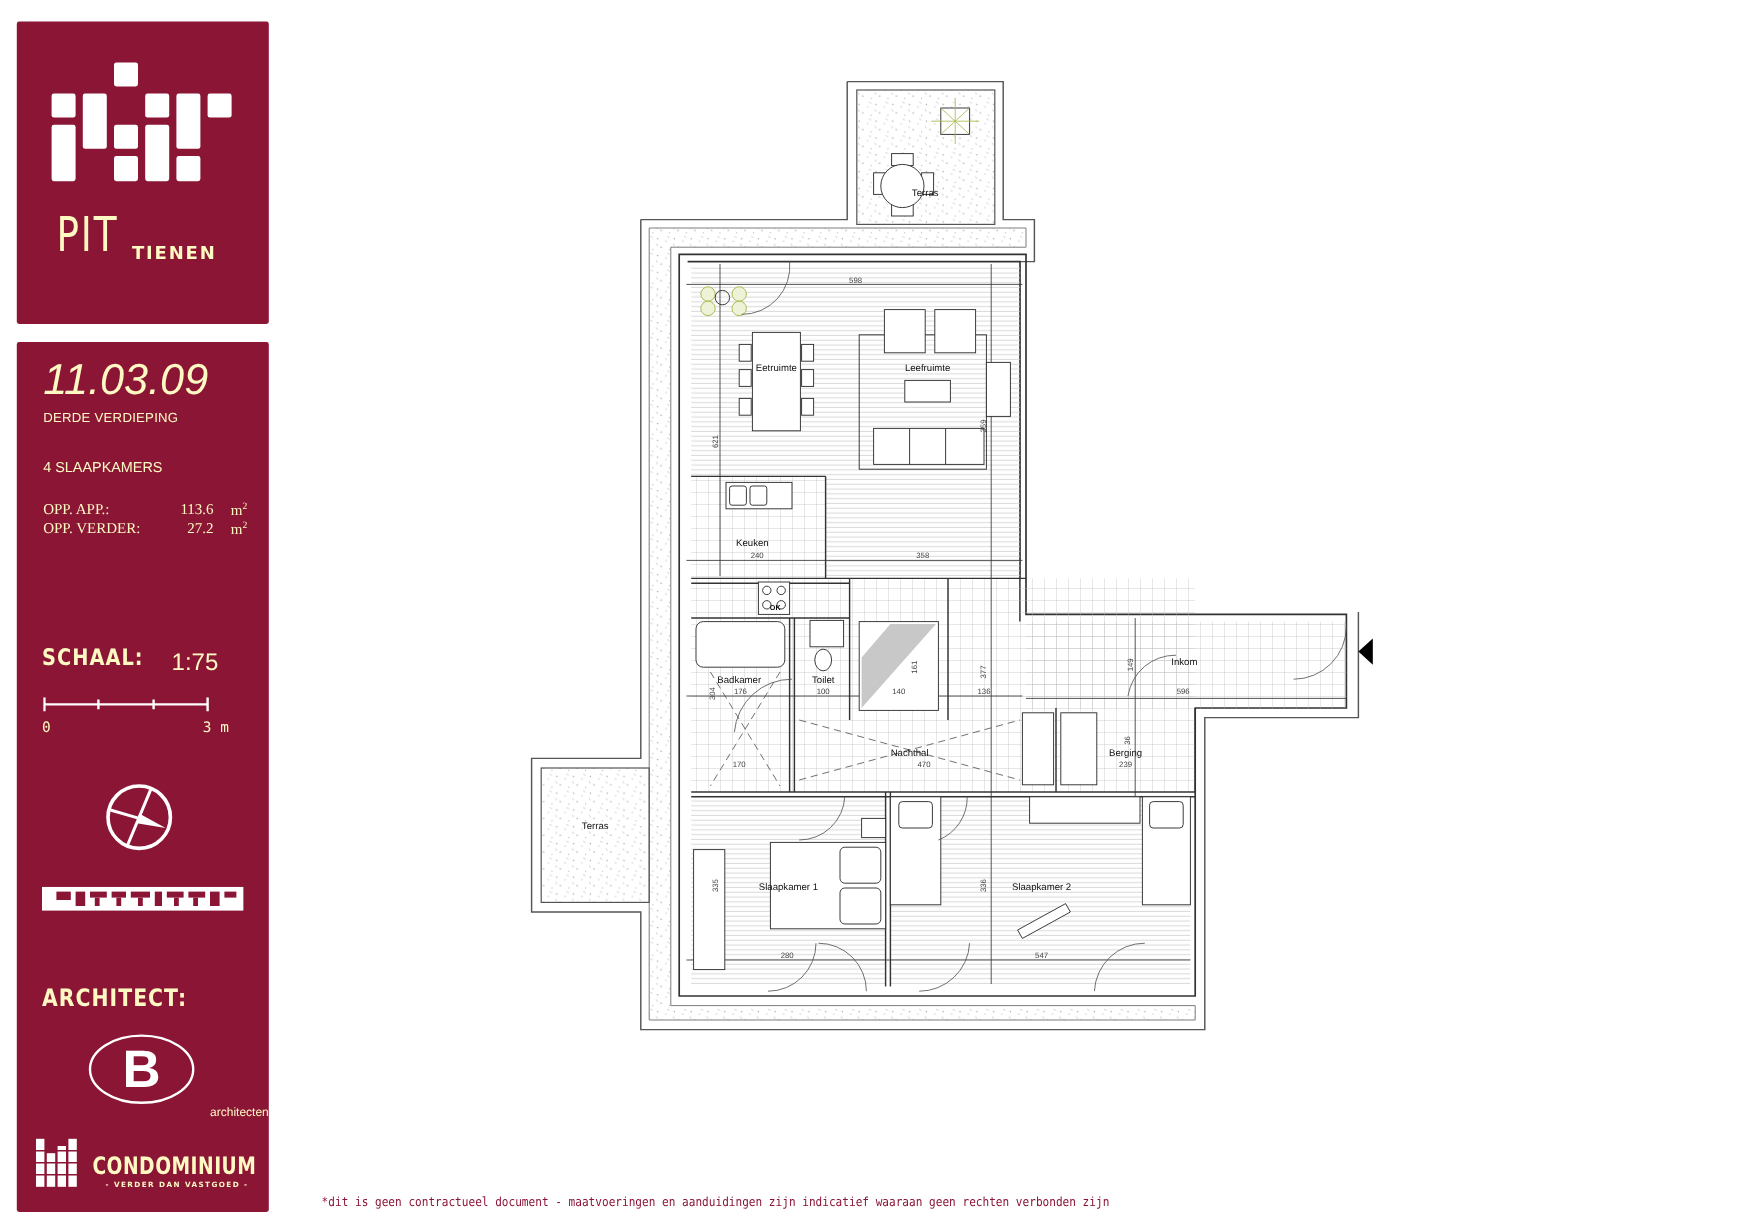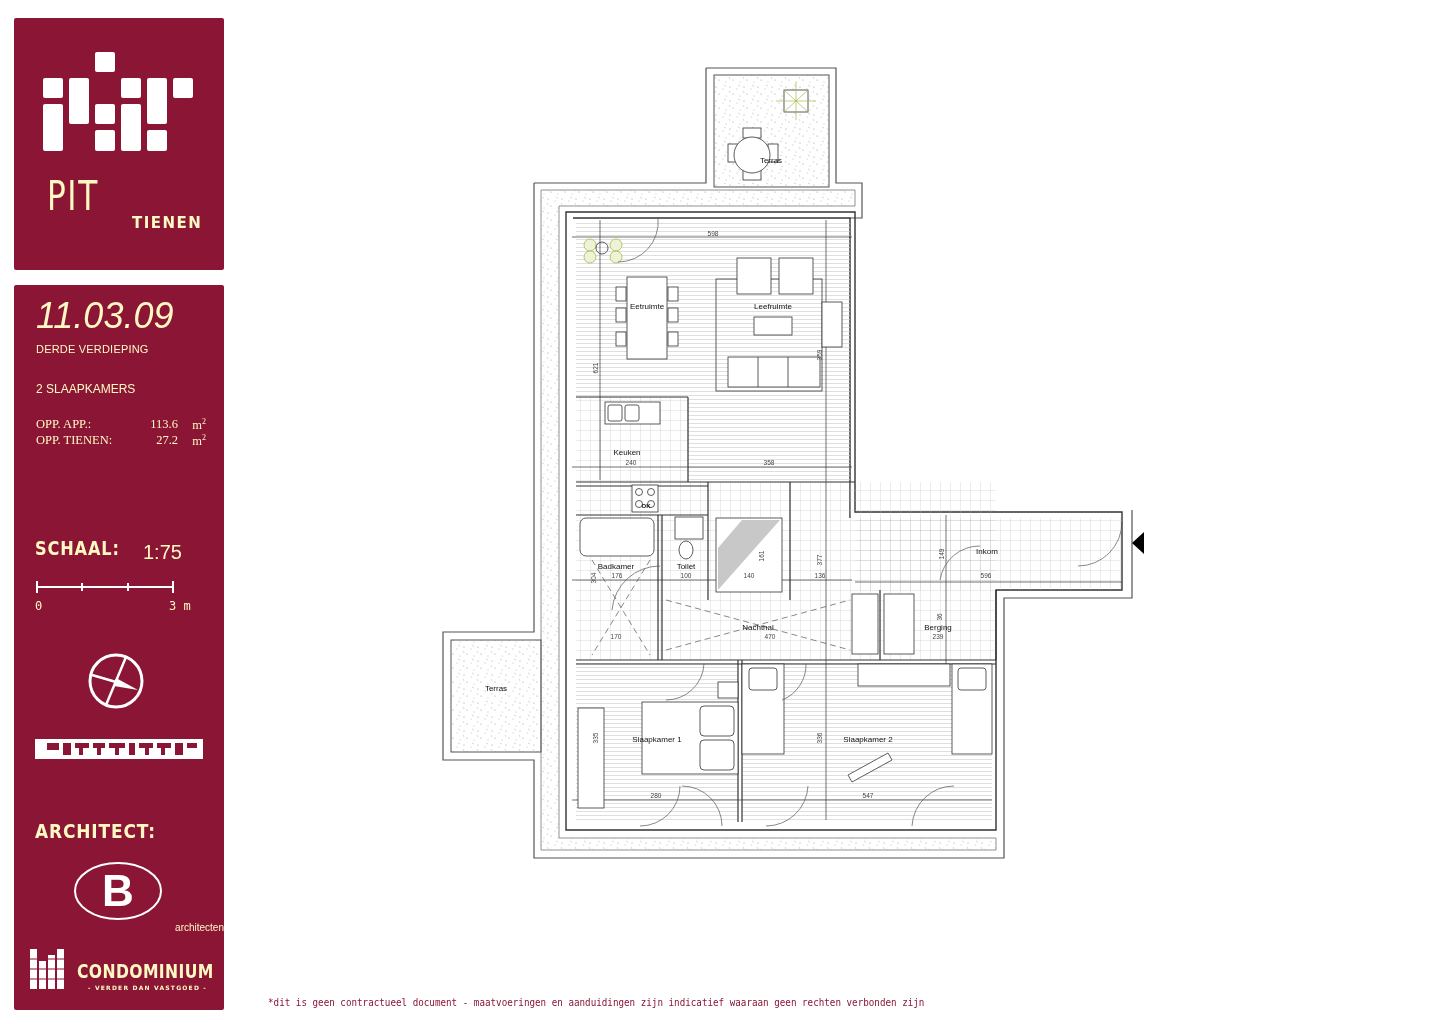--- a/index.html
+++ b/index.html
@@ -9,7 +9,7 @@
   .panel-bottom { top:285px; height:725px; }
   .logo-grid { position:absolute; left:0; top:0; width:210px; height:160px; }
   .brand-pit { position:absolute; left:33px; top:158px; font-family:"DejaVu Sans", sans-serif; font-size:40px; font-weight:400; letter-spacing:2px; line-height:1; transform:scaleX(0.78); transform-origin:left top; }
-  .brand-city { position:absolute; left:96px; top:196px; font-family:"DejaVu Sans", sans-serif; font-size:15px; letter-spacing:1.5px; font-weight:bold;margin-left:22px; }
+  .brand-city { position:absolute; left:96px; top:184px; font-family:"DejaVu Sans", sans-serif; font-size:15px; letter-spacing:1.5px; font-weight:bold; }
   .unit-code { position:absolute; left:22px; top:10px; font-family:"Liberation Sans", sans-serif; font-size:36px; letter-spacing:0px;font-style:italic; }
   .floor-label { position:absolute; left:22px; top:58px; font-family:"Liberation Sans", sans-serif; font-size:11px; letter-spacing:0.2px; }
   .rooms-label { position:absolute; left:22px; top:97px; font-family:"Liberation Sans", sans-serif; font-size:12px; }

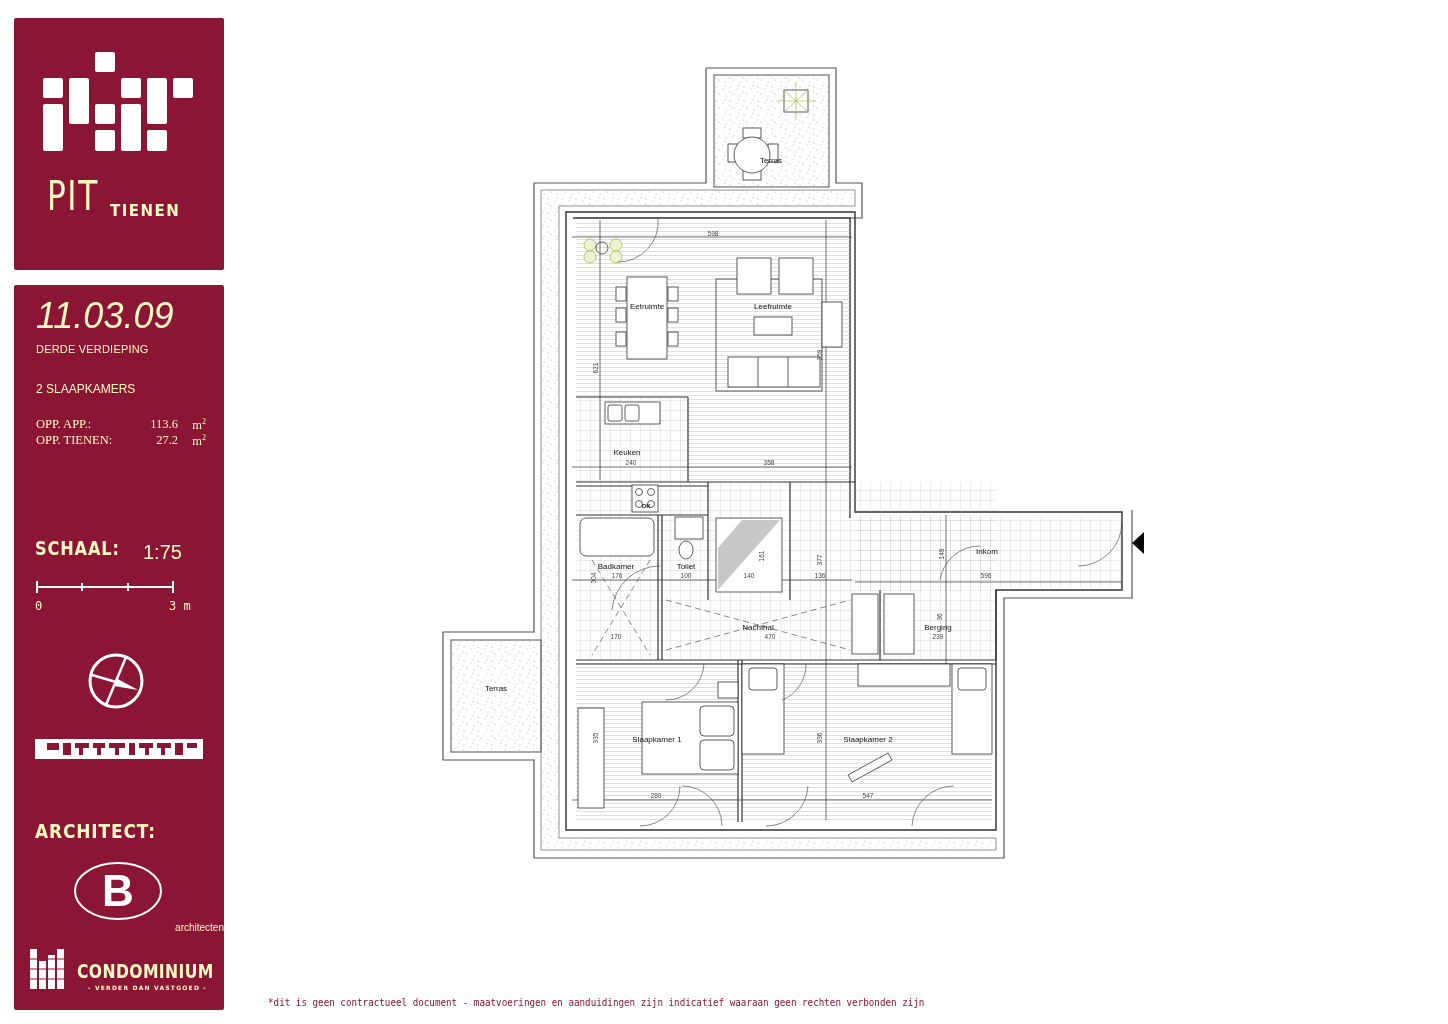--- a/index.html
+++ b/index.html
@@ -61,7 +61,7 @@
 <div class="panel panel-bottom">
   <div class="unit-code">11.03.09</div>
   <div class="floor-label">DERDE VERDIEPING</div>
-  <div class="rooms-label">2 SLAAPKAMERS</div>
+  <div class="rooms-label">4 SLAAPKAMERS</div>
 
   <div class="area-row" style="top:132px;">
     <span class="lbl">OPP. APP.:</span>

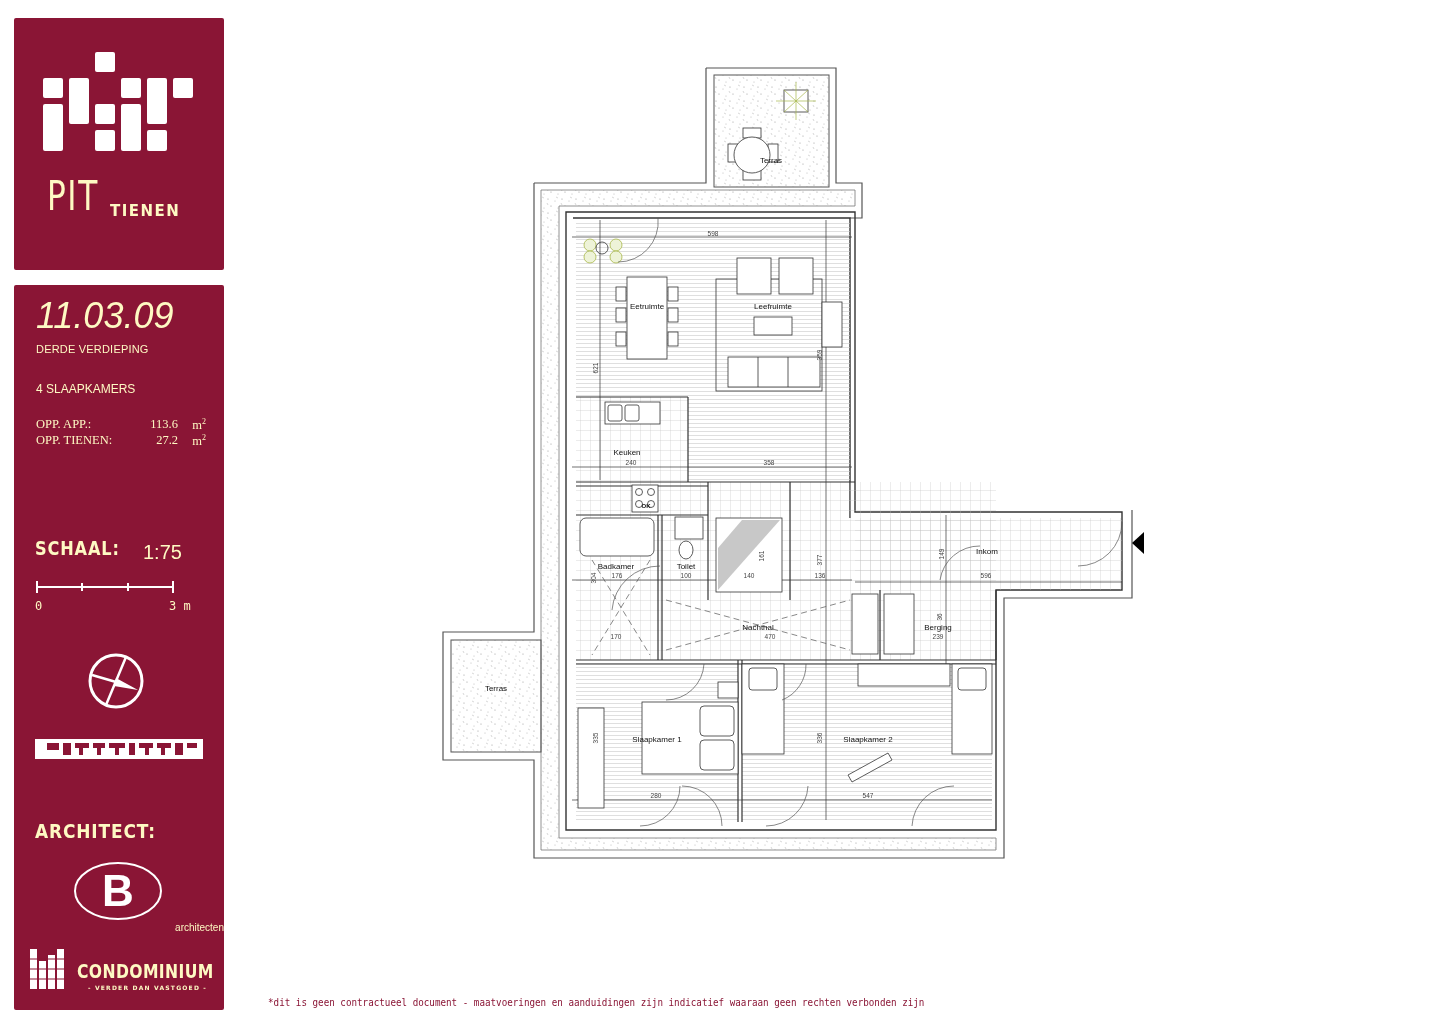--- a/index.html
+++ b/index.html
@@ -69,7 +69,7 @@
     <span class="unit"><span>m</span><sup>2</sup></span>
   </div>
   <div class="area-row" style="top:148px;">
-    <span class="lbl">OPP. TIENEN:</span>
+    <span class="lbl">OPP. VERDER:</span>
     <span class="val">27.2</span>
     <span class="unit"><span>m</span><sup>2</sup></span>
   </div>

